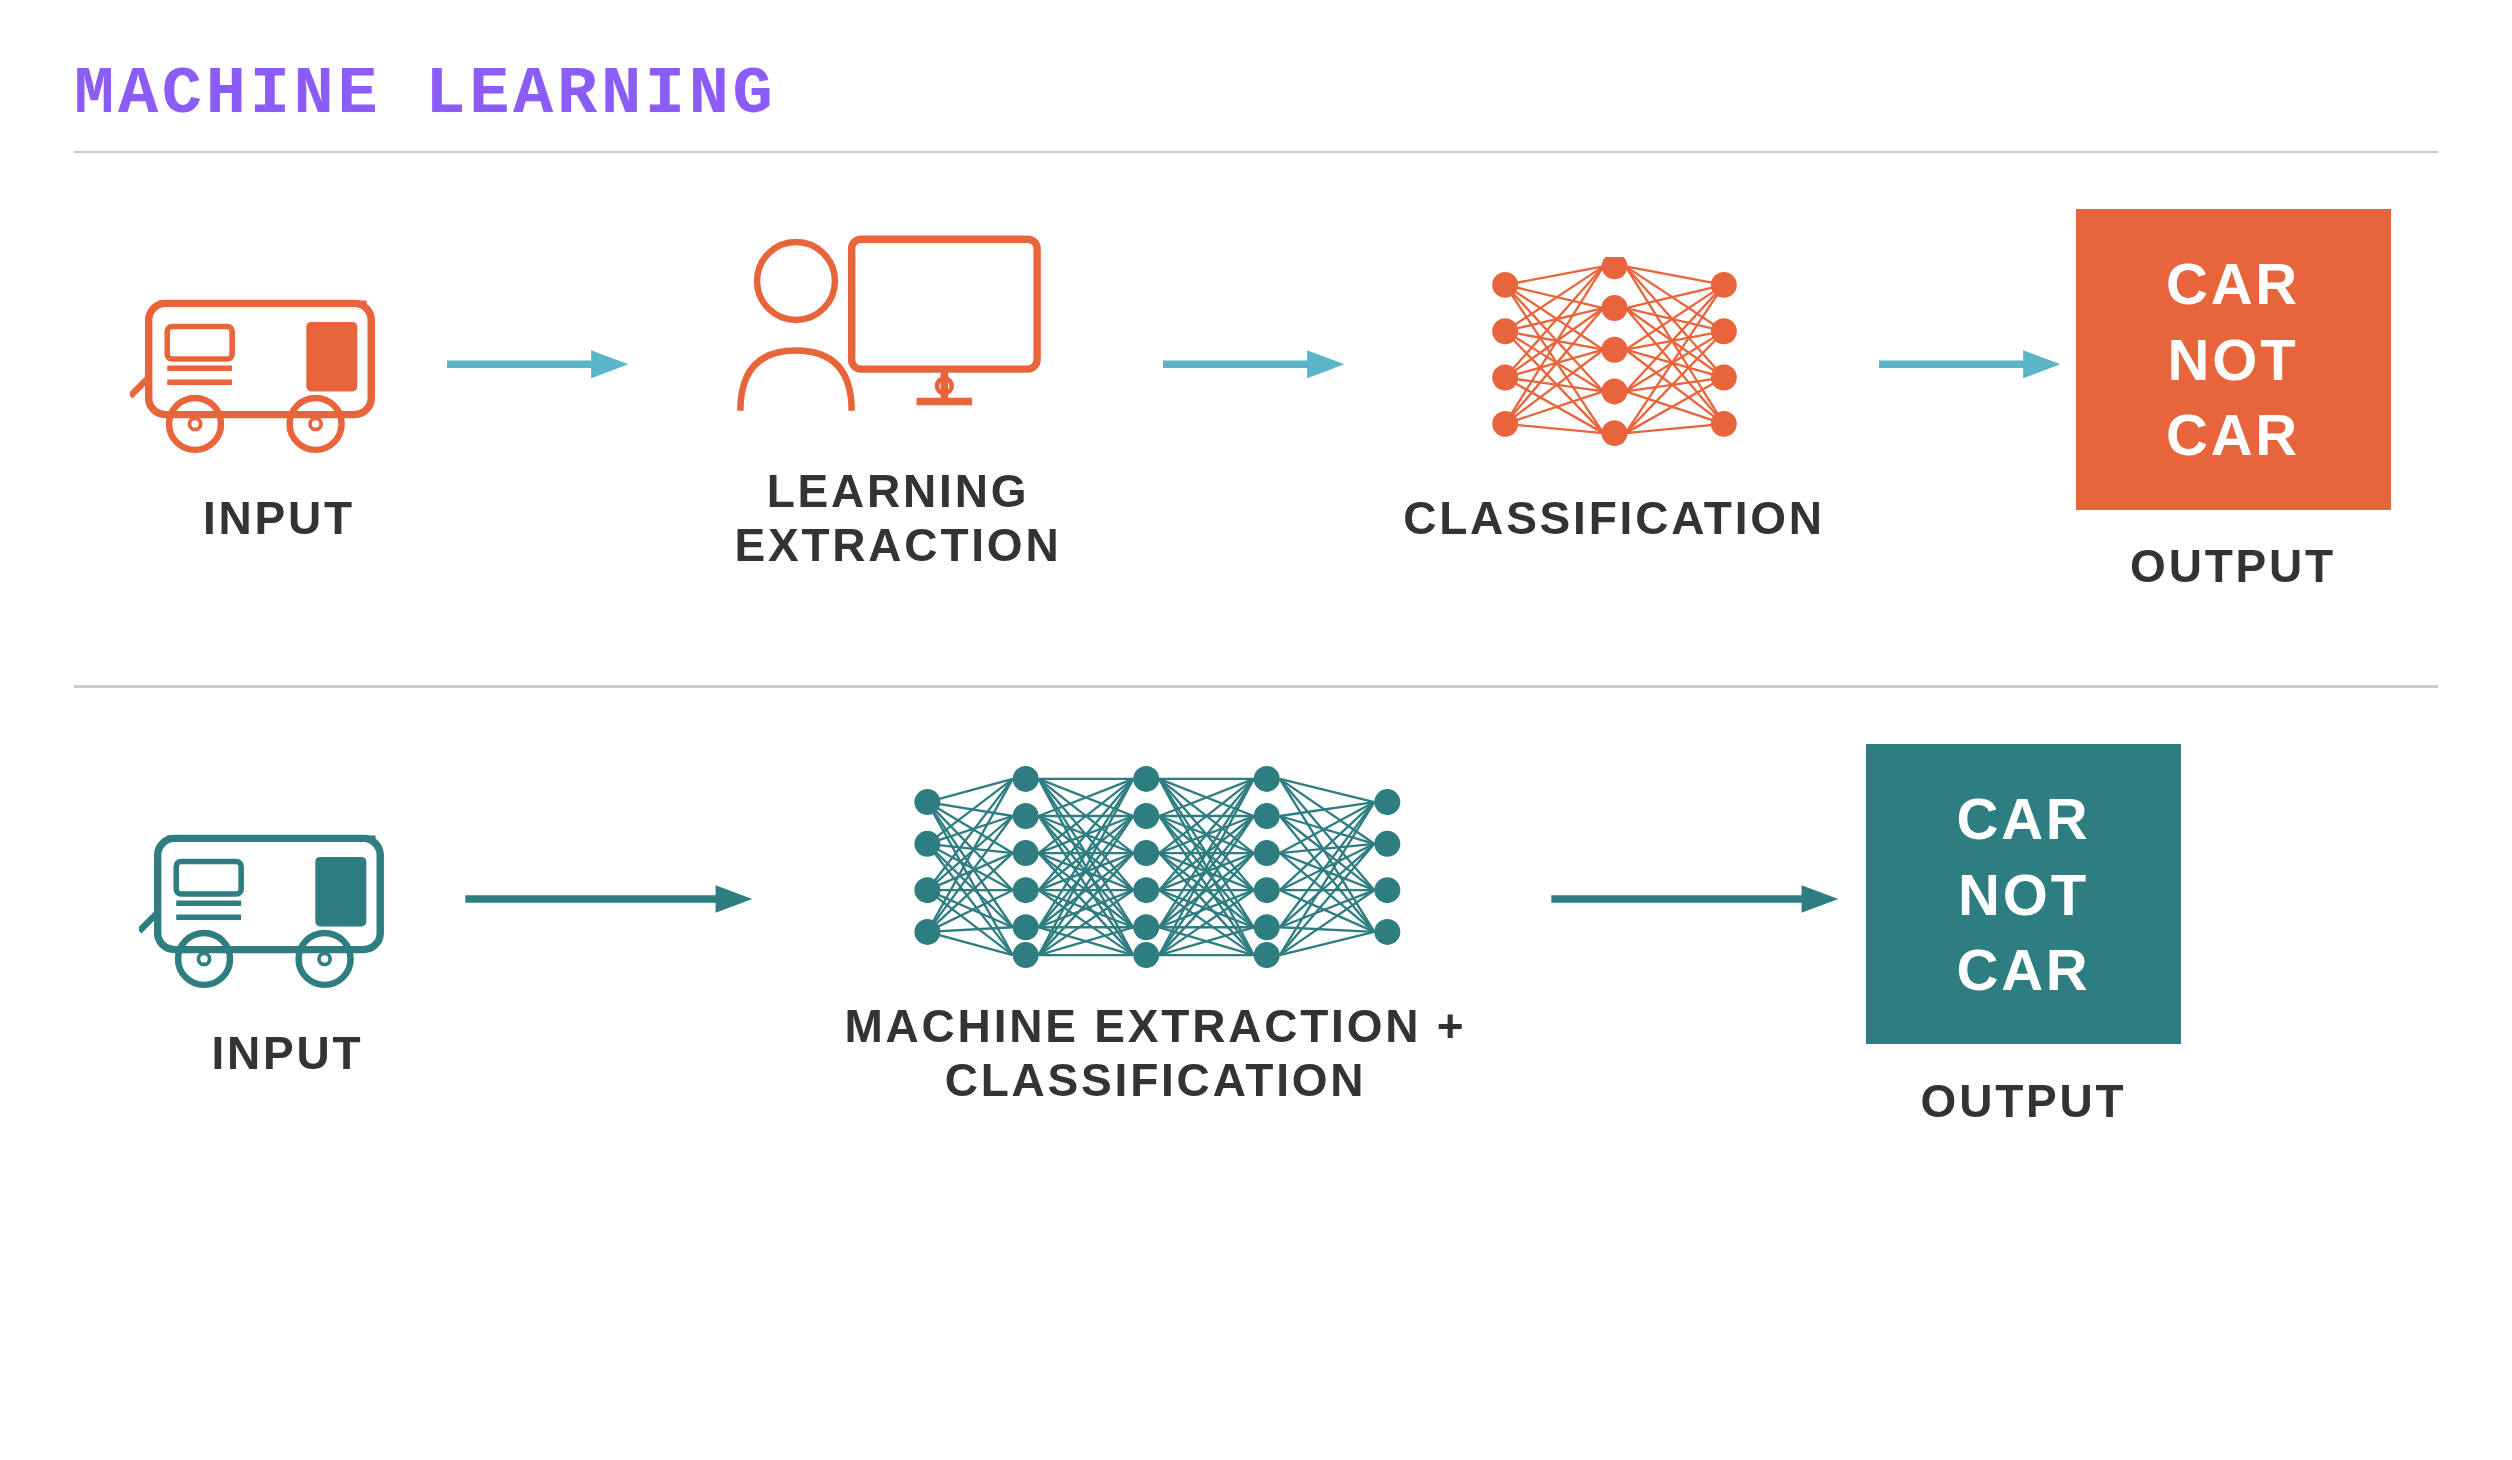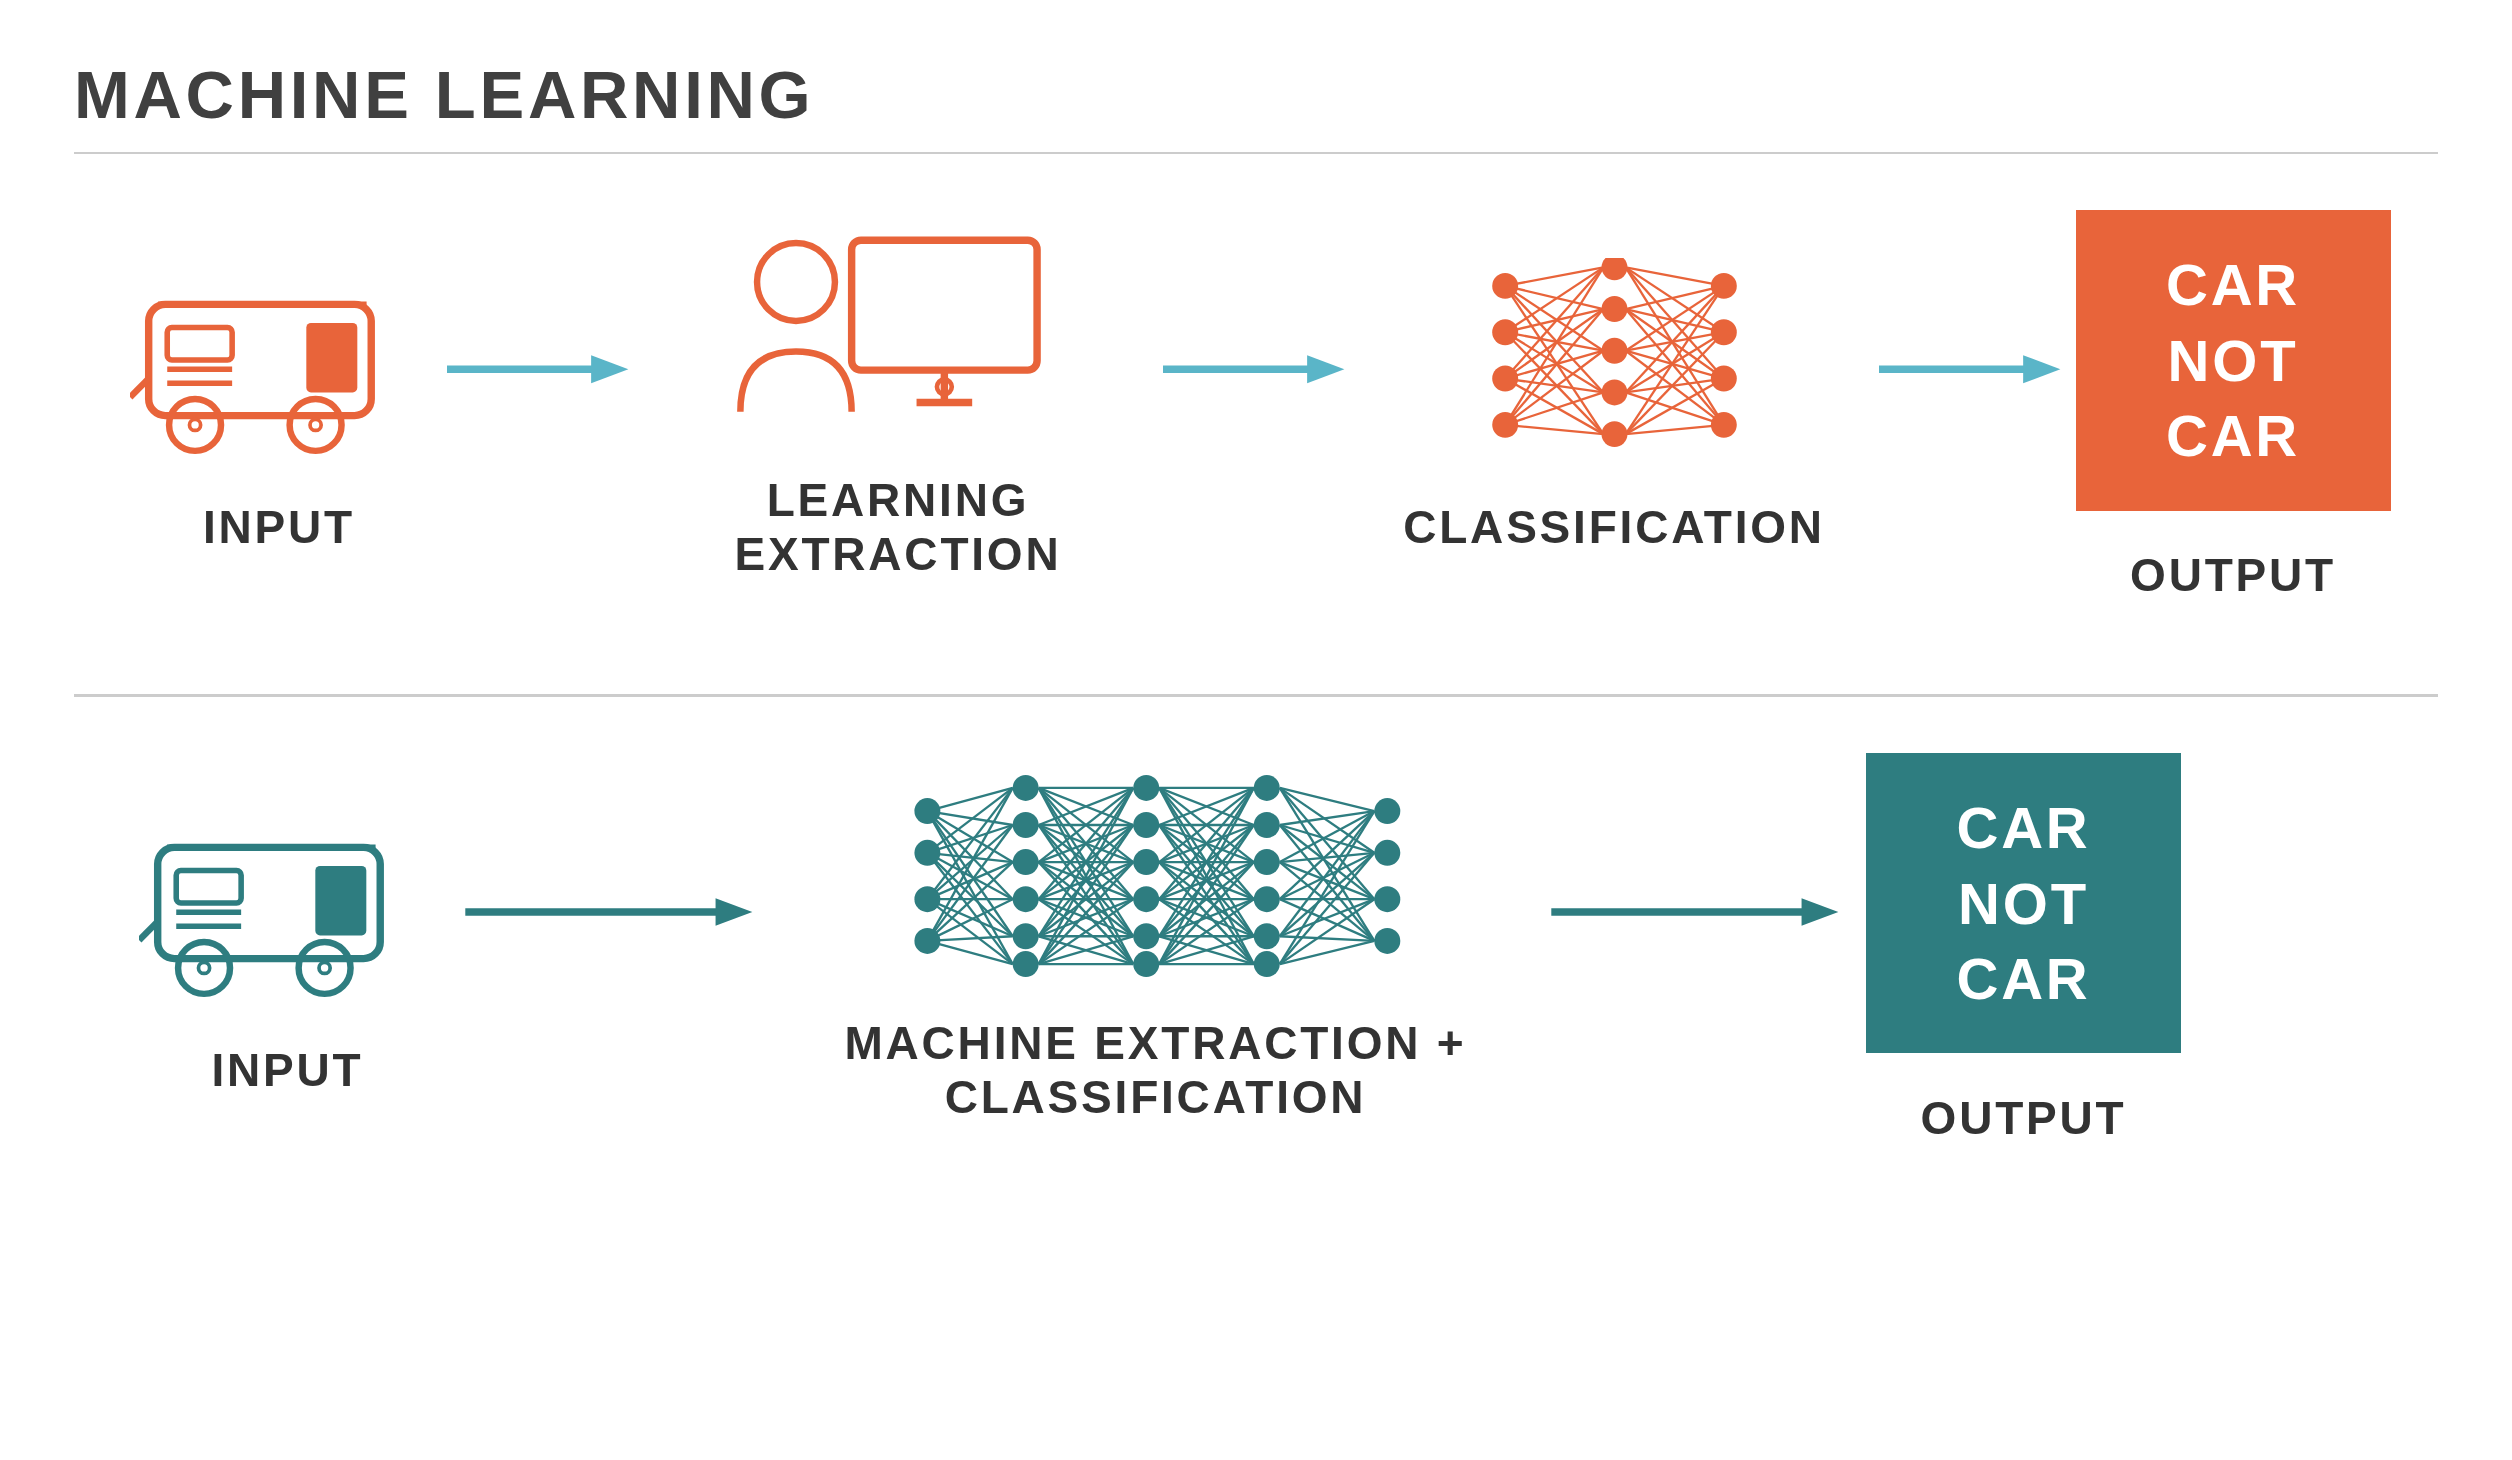--- a/index.html
+++ b/index.html
@@ -27,7 +27,7 @@
       letter-spacing: 3.7px;
       margin-bottom: 18.6px;
     }
-    .section-title.orange { color: #404040; }
+    .section-title.orange { color: #8b5cf6; font-family: Liberation Mono, monospace; }
     .section-title.teal { color: #2e7d80; }
 
     .divider {

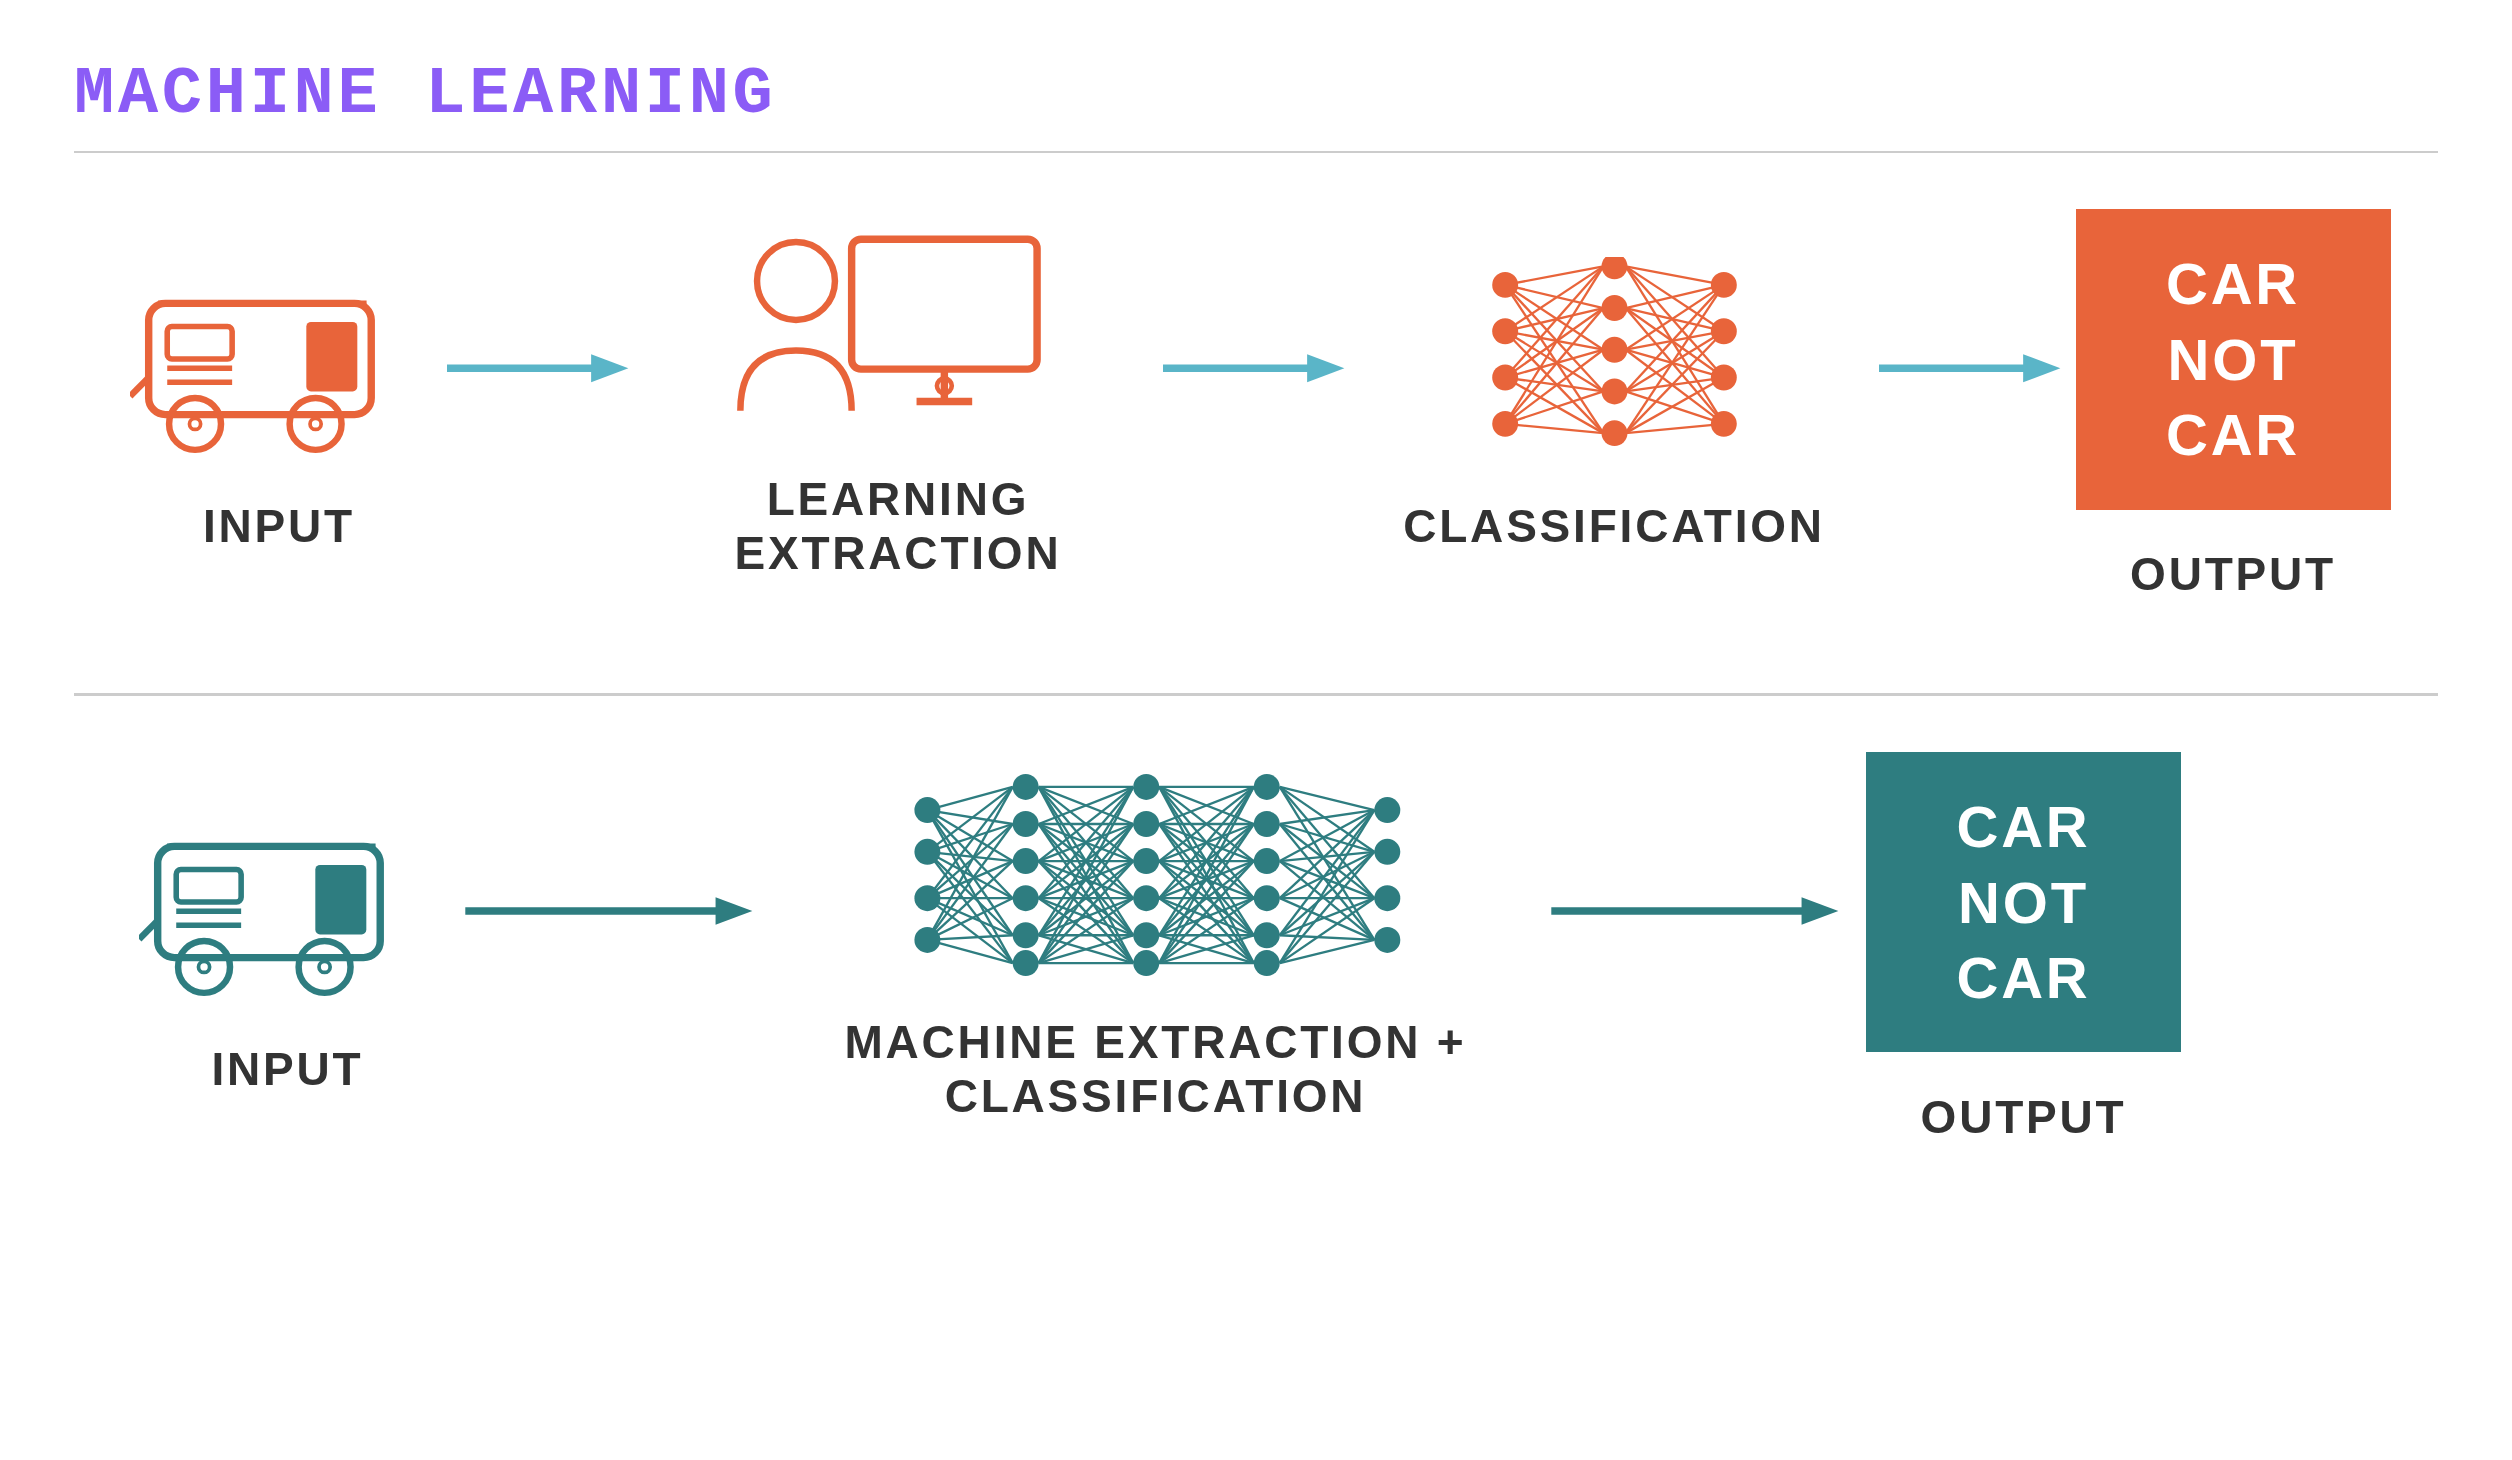--- a/index.html
+++ b/index.html
@@ -50,7 +50,7 @@
       display: flex;
       flex-direction: column;
       align-items: center;
-      gap: 28px;
+      gap: 20px;
     }
 
     .flow-icon {

